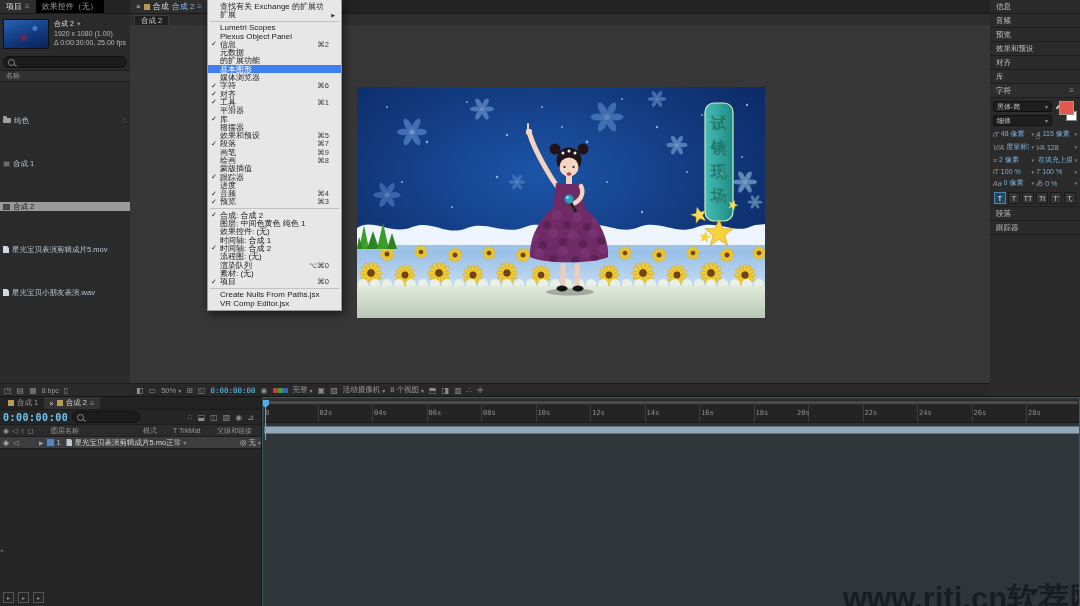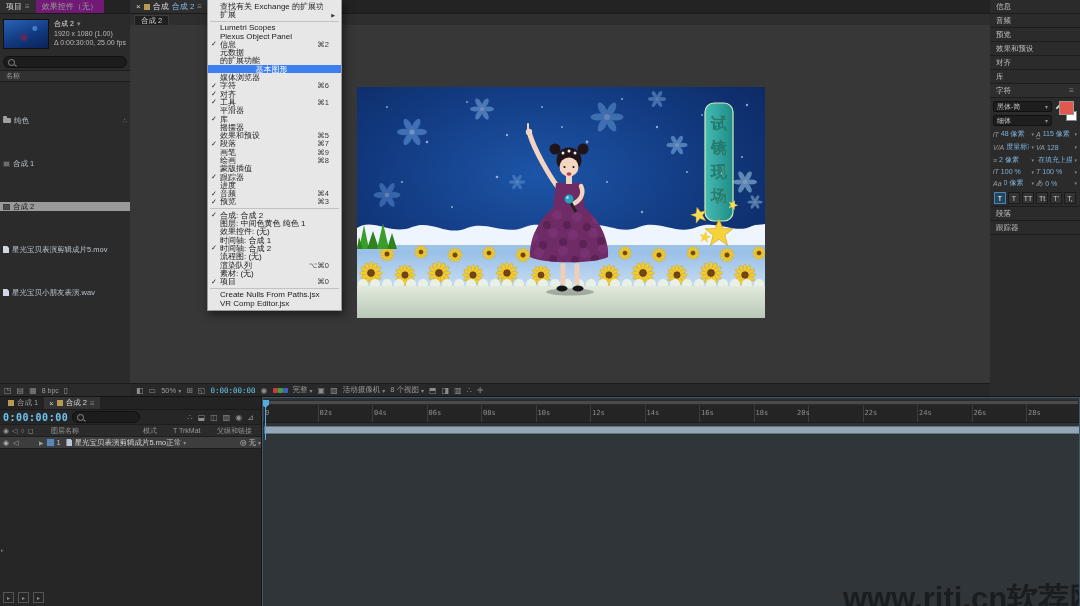--- a/index.html
+++ b/index.html
@@ -10,7 +10,7 @@
   
   .panel{background:#2b2b2b;}
   .tabbar{height:13px;background:#232323;display:flex;align-items:stretch;font-size:8px;color:#9a9a9a;border-bottom:1px solid #1a1a1a;}
-  .tab{display:flex;align-items:center;gap:3px;padding:0 6px;background:#701a75;}
+  .tab{display:flex;align-items:center;gap:3px;padding:0 6px;background:#000000;}
   .tab.active{background:#2e2e2e;color:#d6d6d6;}
   .hamb{color:#8a8a8a;font-size:8px;}
   

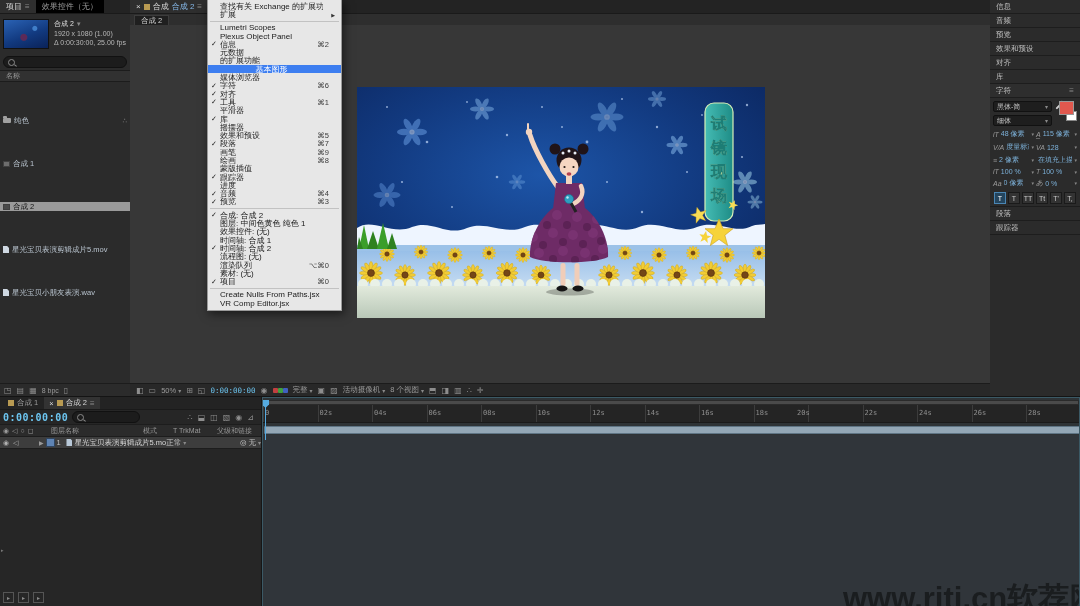--- a/index.html
+++ b/index.html
@@ -84,7 +84,7 @@
   .mi .sc{color:#3a3a3a;margin-left:6px;font-size:7.5px;}
   .mi .sub{width:6px;text-align:right;}
   .mi.submenu .sub::before{content:"▶";font-size:5px;color:#333;}
-  .mi.highlighted{background:#3d7ef0;color:#fff;text-align:center;}
+  .mi.highlighted{background:#3d7ef0;color:#fff;}
   .mi.highlighted .sc{color:#e8f0ff;}
   .mi.separator{height:5px;padding:0 2px;}
   .mi.separator .lbl{height:1px;background:#c2c2c2;flex:1;}

